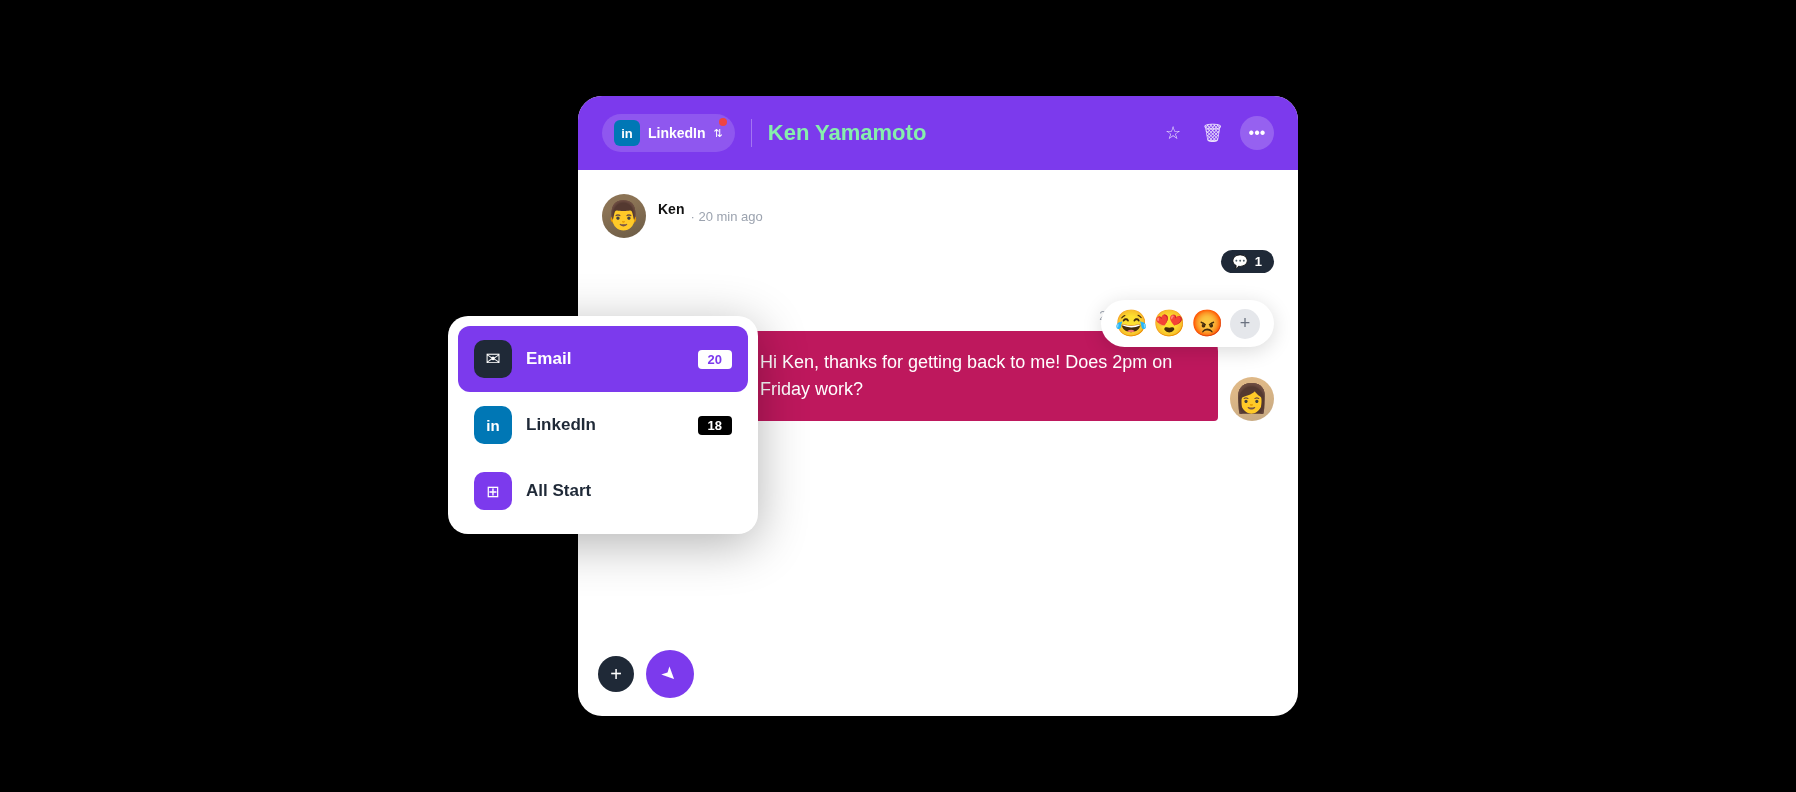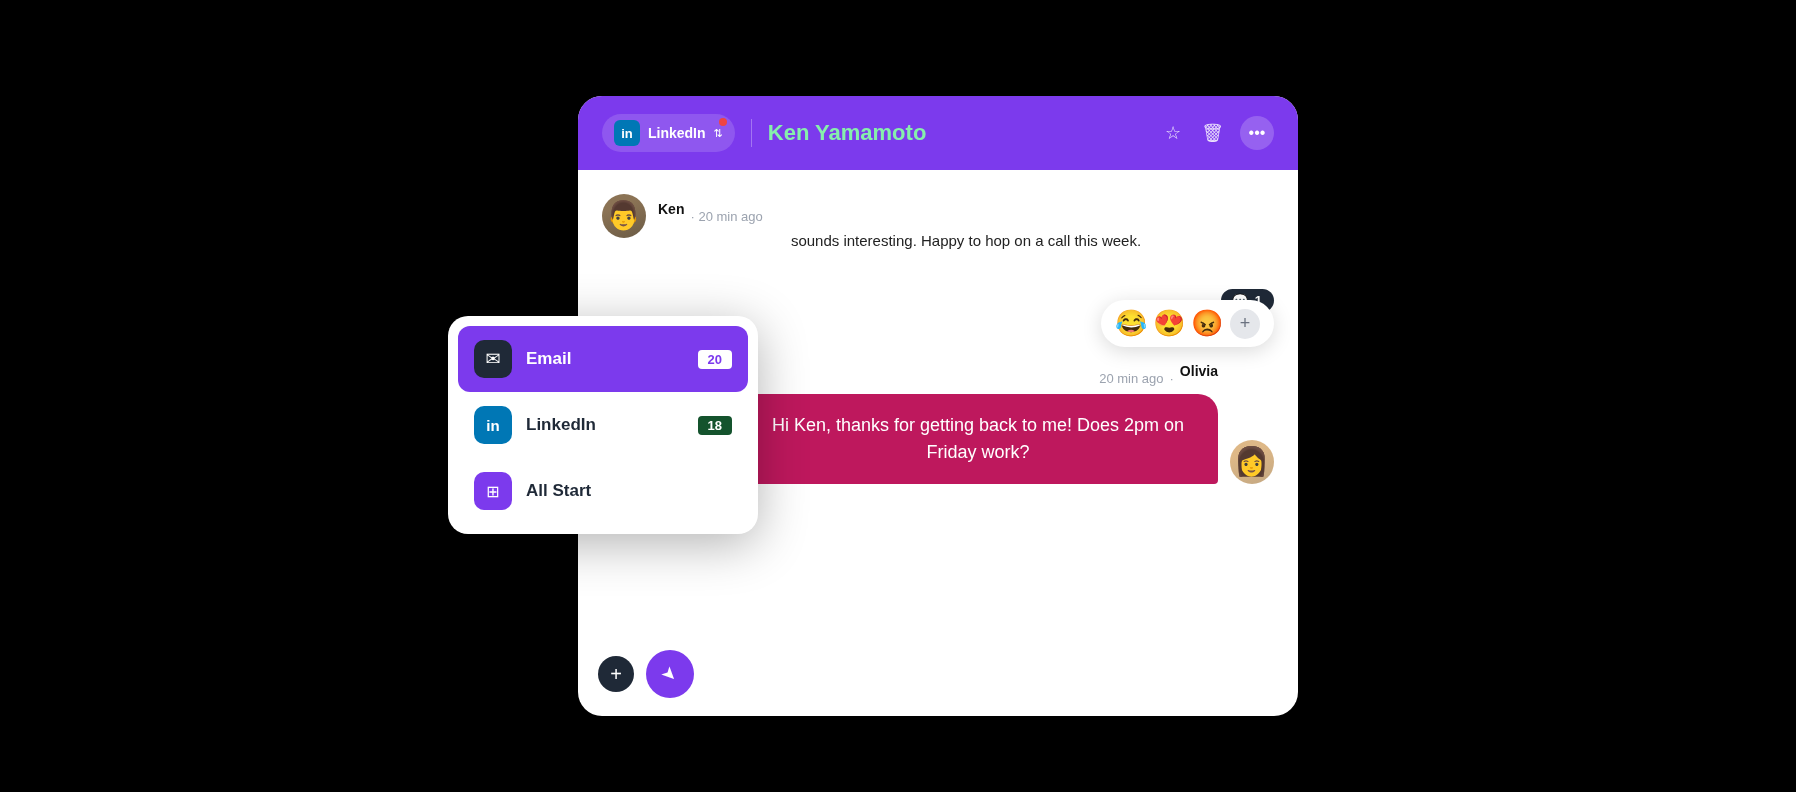--- a/index.html
+++ b/index.html
@@ -139,10 +139,9 @@
       padding: 24px 24px 16px;
       display: flex;
       flex-direction: column;
-      gap: 36px;
+      gap: 12px;
       overflow-y: auto;
       position: relative;
-      text-align: center;
     }
 
     

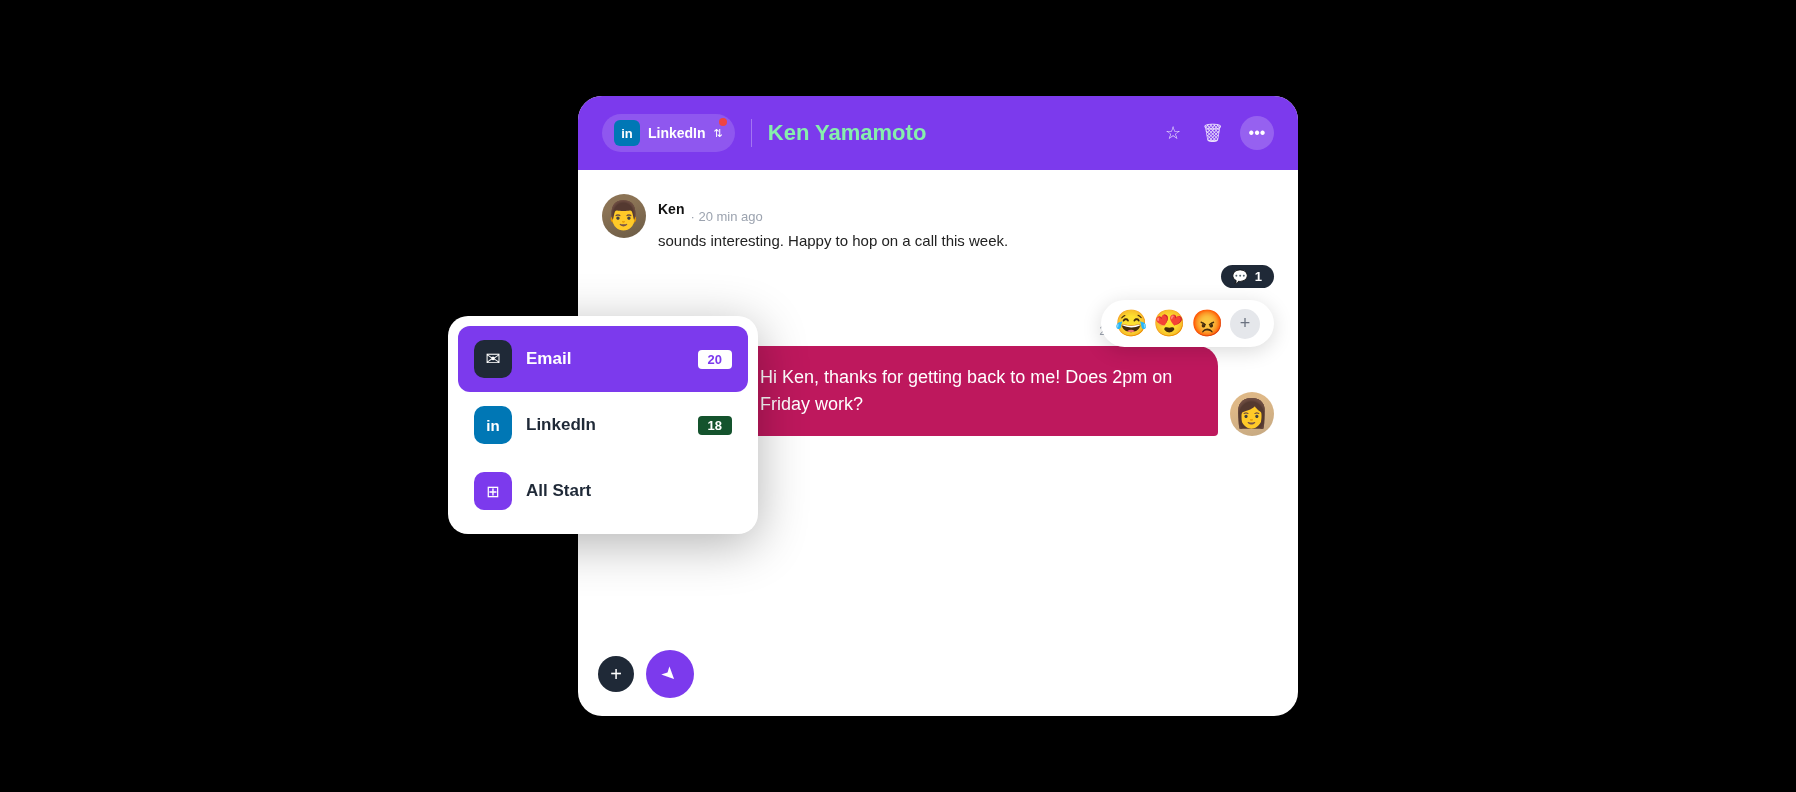--- a/index.html
+++ b/index.html
@@ -484,7 +484,6 @@
             <span class="message-time">· <span>20 min ago</span></span>
           </div>
           <div class="message-text">
-            <div>sounds interesting. Happy to hop on a call this week.</div>
           </div>
         </div>
       </div>

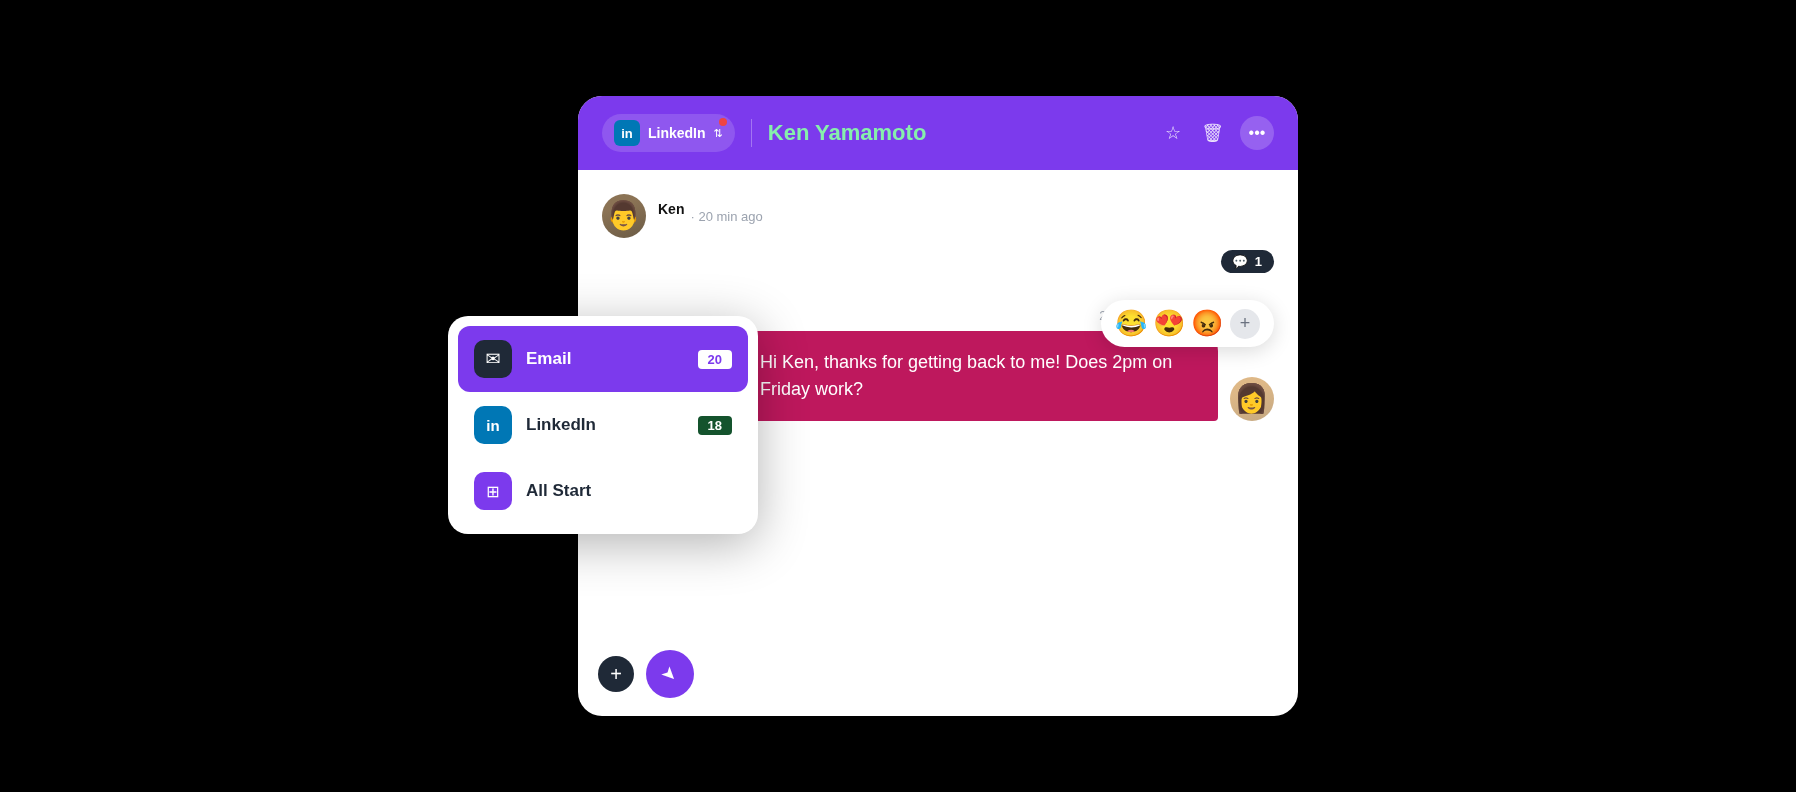--- a/index.html
+++ b/index.html
@@ -408,7 +408,7 @@
     }
 
     .sidebar-badge-linkedin {
-      background: #14532d;
+      background: #000000;
       color: #fff;
     }
 

